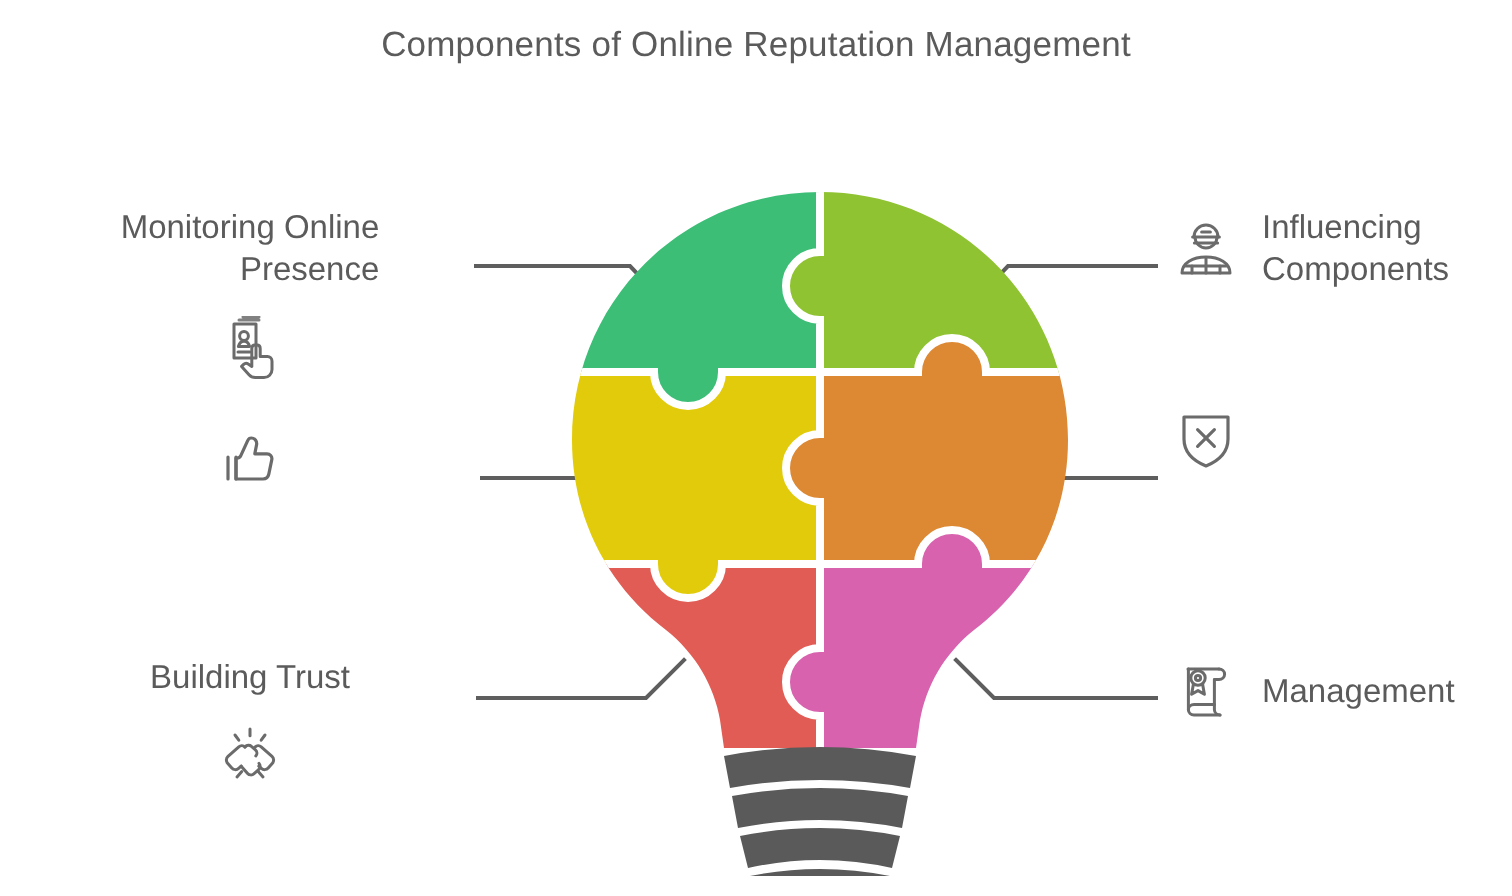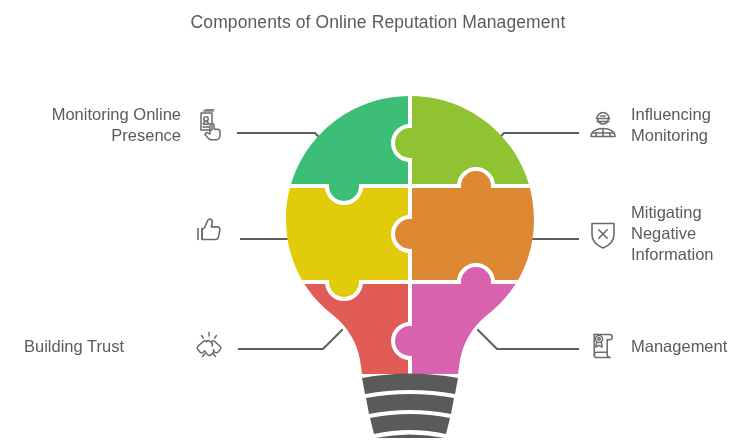--- a/index.html
+++ b/index.html
@@ -53,7 +53,7 @@
     white-space: pre-line;
     font-weight: 400;
   }
-  .label-left { flex-direction: row; }
+  .label-left { flex-direction: column; }
   .label-left .text { text-align: right; }
   .label-right .text { text-align: left; }
 

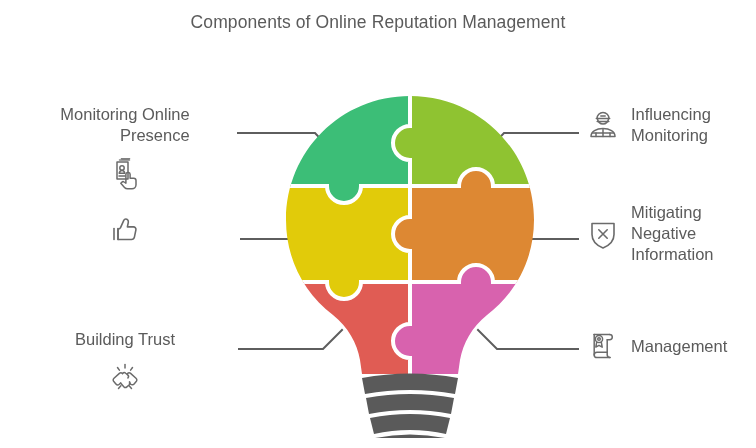--- a/index.html
+++ b/index.html
@@ -254,7 +254,7 @@
     </svg>
   </span>
   <span class="text">Influencing
-Monitoring</span>
+Components</span>
 </div>
 
 <div class="label label-right" id="lbl-mitigating">

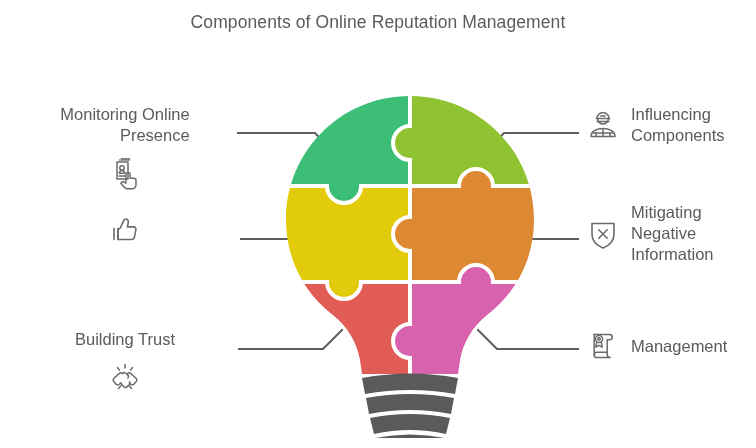--- a/index.html
+++ b/index.html
@@ -264,9 +264,6 @@
       <path d="M11.8 11.8l8.4 8.4M20.2 11.8l-8.4 8.4"></path>
     </svg>
   </span>
-  <span class="text">Mitigating
-Negative
-Information</span>
 </div>
 
 <div class="label label-right" id="lbl-credibility">

